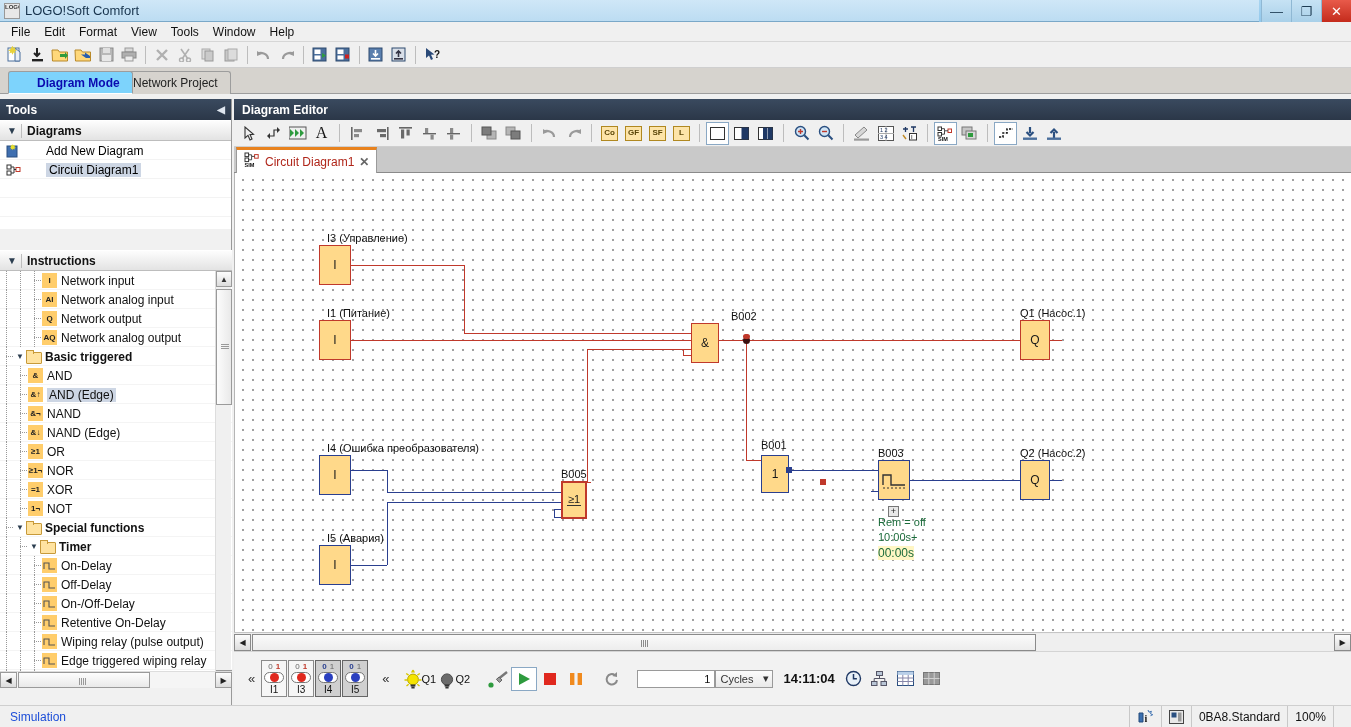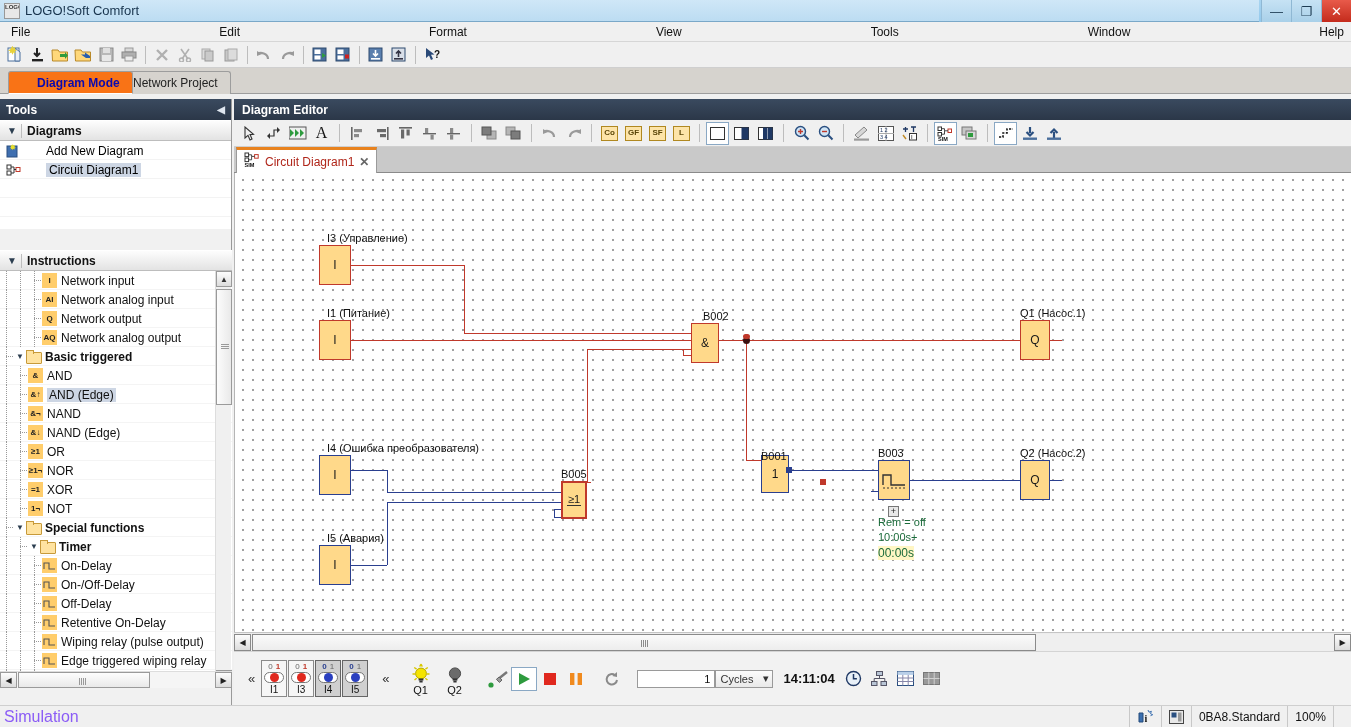--- a/index.html
+++ b/index.html
@@ -54,7 +54,7 @@
   .menubar {
     position: absolute; left: 0; top: 22px; width: 1351px; height: 20px;
     background: #f0f0f0; border-bottom: 1px solid #d6d6d6;
-    display: flex; align-items: center; padding-left: 4px; justify-content: space-between;
+    display: flex; align-items: center; padding-left: 4px;
   }
   .menuitem { padding: 2px 7px; font-size: 12px; color: #111; }
 

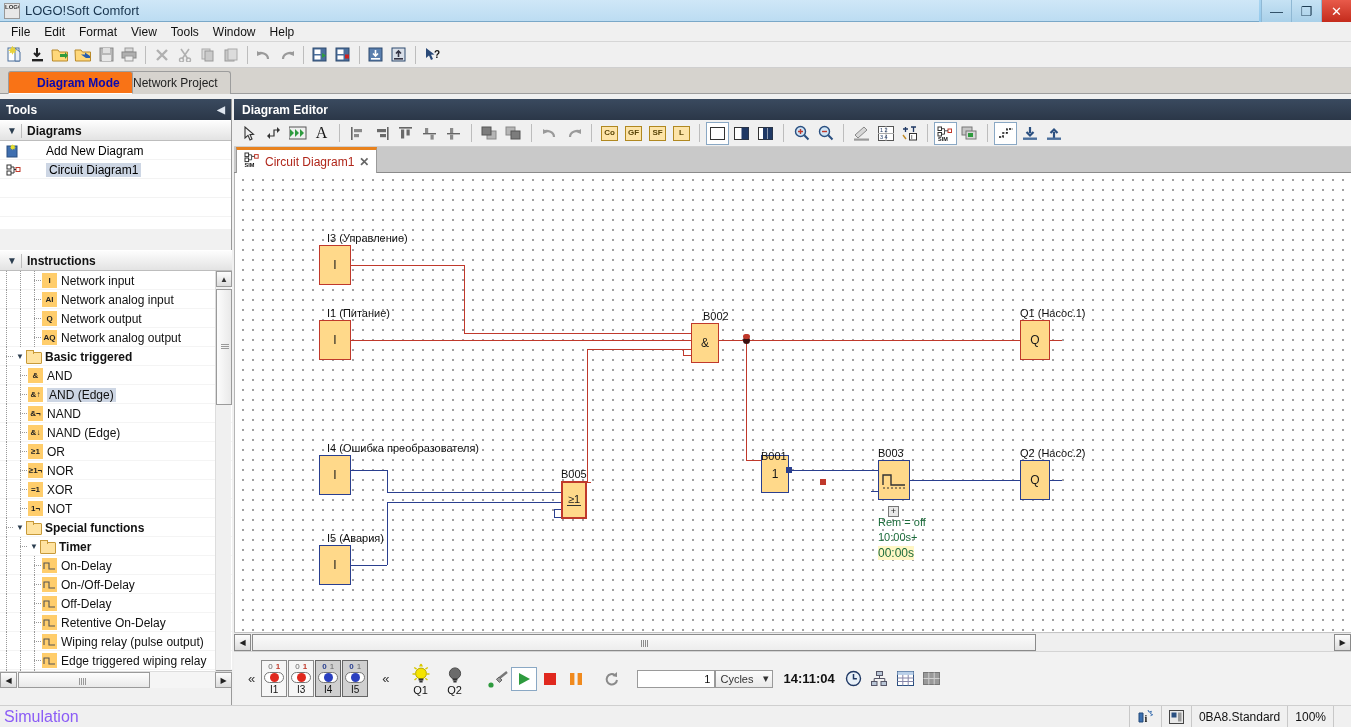--- a/index.html
+++ b/index.html
@@ -83,7 +83,7 @@
     border-radius: 3px 3px 0 0;
   }
   .modetab.active {
-    left: 8px; background: #f97316; color: #0a0ab0; font-weight: bold; z-index: 2;
+    left: 8px; background: #7dd3fc; color: #0a0ab0; font-weight: bold; z-index: 2;
     border-bottom: 1px solid #fff;
     padding-left: 28px;
   }

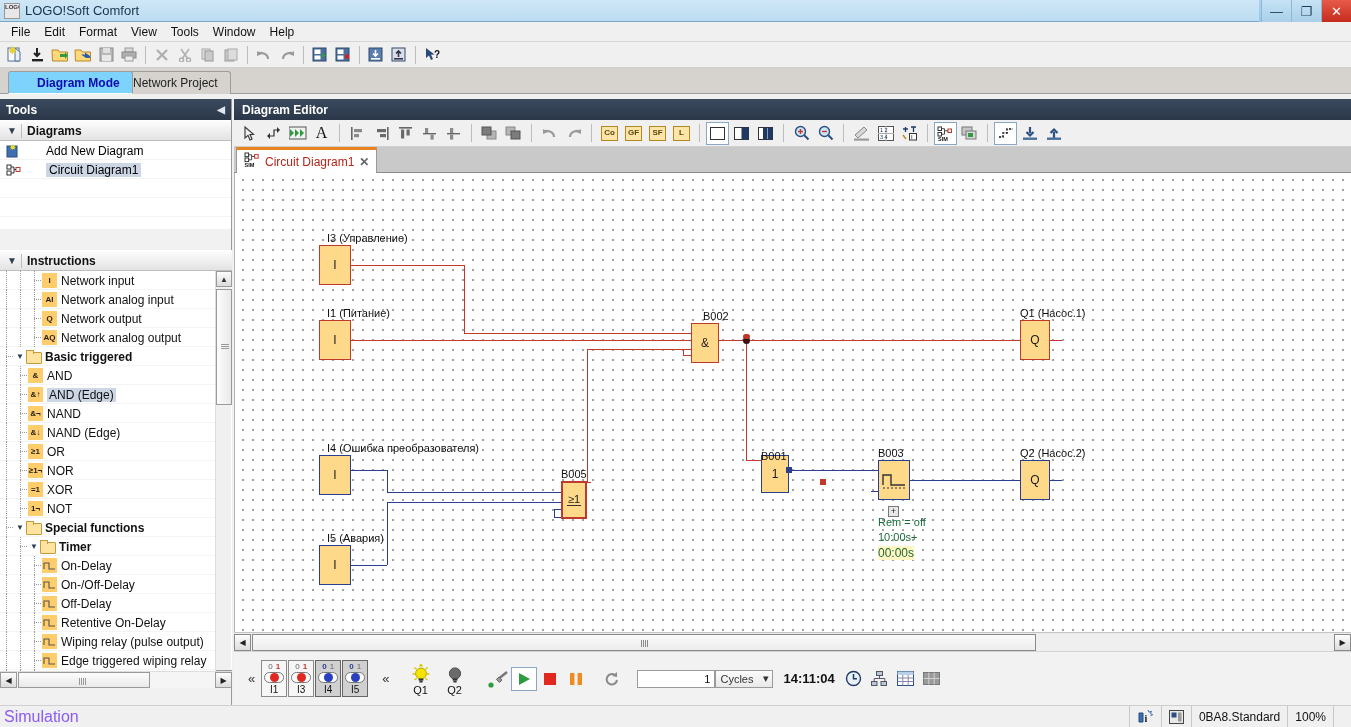--- a/index.html
+++ b/index.html
@@ -1145,7 +1145,7 @@
       <span>I</span>
     </div>
 
-    <div class="blabel" style="left:456px;top:137px;padding-left:12px;">B002</div>
+    <div class="blabel" style="left:484px;top:137px;padding-left:12px;">B002</div>
     <div class="blk red" style="left:456px;top:150px;width:28px;height:40px;">
       <span>&amp;</span>
     </div>

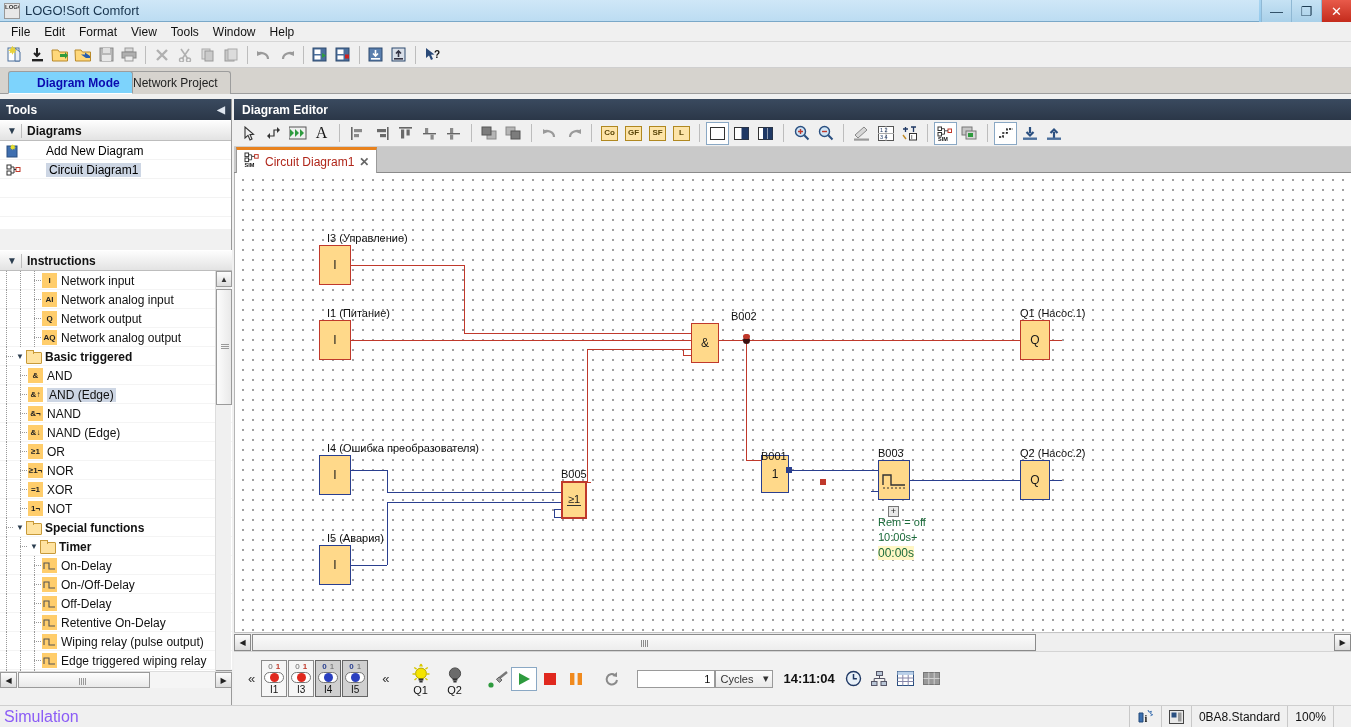--- a/index.html
+++ b/index.html
@@ -1155,7 +1155,7 @@
       <span style="font-size:11px;border-bottom:1px solid #333;line-height:11px;padding:0 1px;">≥1</span>
     </div>
 
-    <div class="blabel" style="left:526px;top:277px;">B001</div>
+    <div class="blabel" style="left:526px;top:266px;">B001</div>
     <div class="blk blue" style="left:526px;top:282px;width:28px;height:38px;">
       <span>1</span>
     </div>

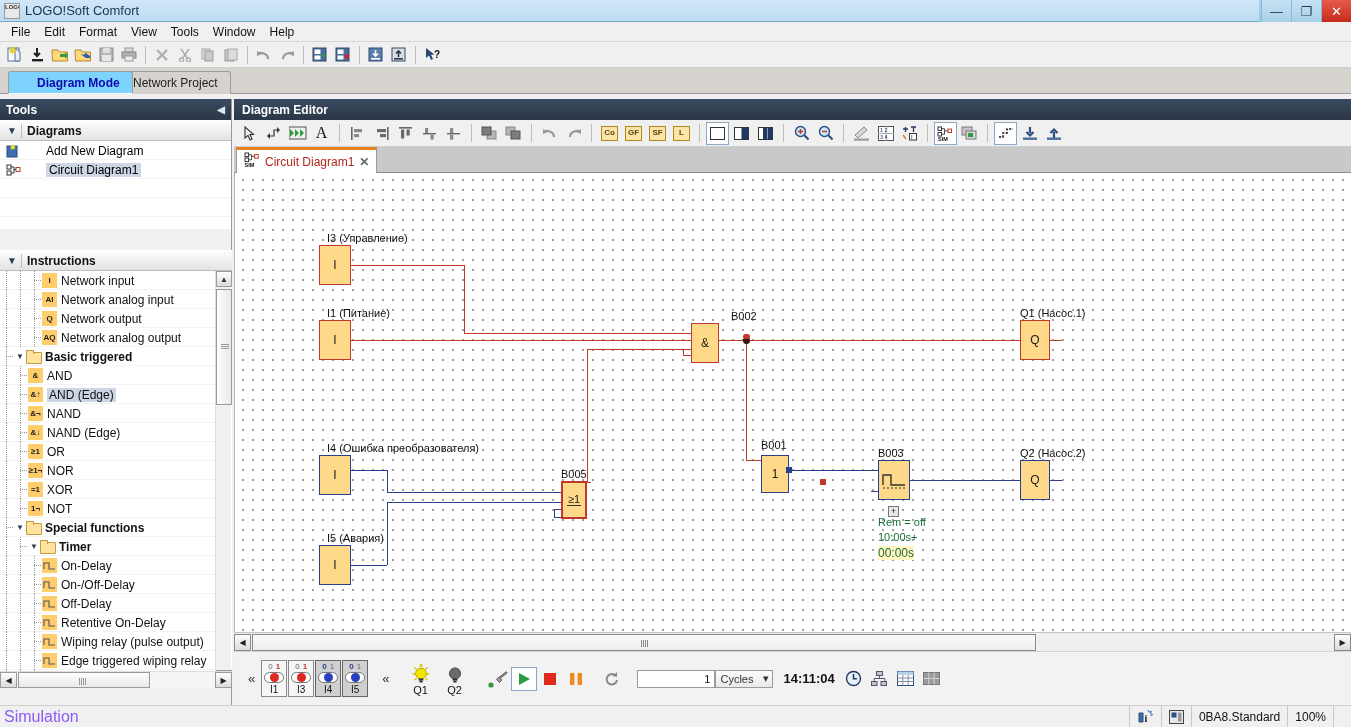--- a/index.html
+++ b/index.html
@@ -752,7 +752,7 @@
                 <path d="M1 9 L1 3 L6 3 L6 9 L12 9" stroke="#555" stroke-width="1.1" fill="none"></path>
               </svg>
             </span>
-            <span class="lbl">On-/Off-Delay</span>
+            <span class="lbl">Off-Delay</span>
           </div>
           <div class="ir">
             <span class="tree">
@@ -770,7 +770,7 @@
                 <path d="M1 9 L1 3 L6 3 L6 9 L12 9" stroke="#555" stroke-width="1.1" fill="none"></path>
               </svg>
             </span>
-            <span class="lbl">Off-Delay</span>
+            <span class="lbl">On-/Off-Delay</span>
           </div>
           <div class="ir">
             <span class="tree">

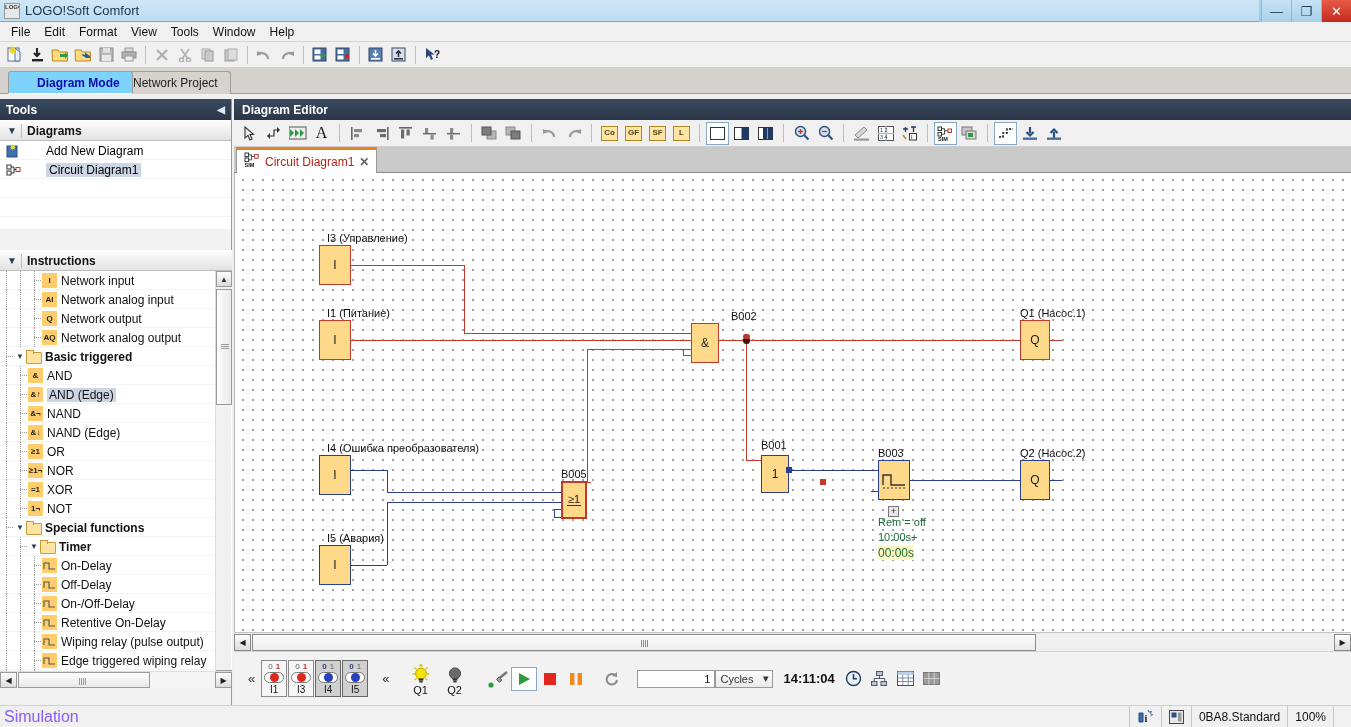--- a/index.html
+++ b/index.html
@@ -316,7 +316,7 @@
   }
   .in-dot { position: absolute; width: 9px; height: 9px; border-radius: 50%; top: 0px; }
   .in-name { font-size: 10px; line-height: 12px; color: #111; }
-  .lampwrap { display: flex; flex-direction: column; align-items: center; width: 34px; }
+  .lampwrap { display: flex; flex-direction: row; align-items: center; width: 34px; }
   .lamp { width: 18px; height: 22px; position: relative; }
   .lamp-name { font-size: 11px; color: #111; margin-top: 0px; }
   .simctl {

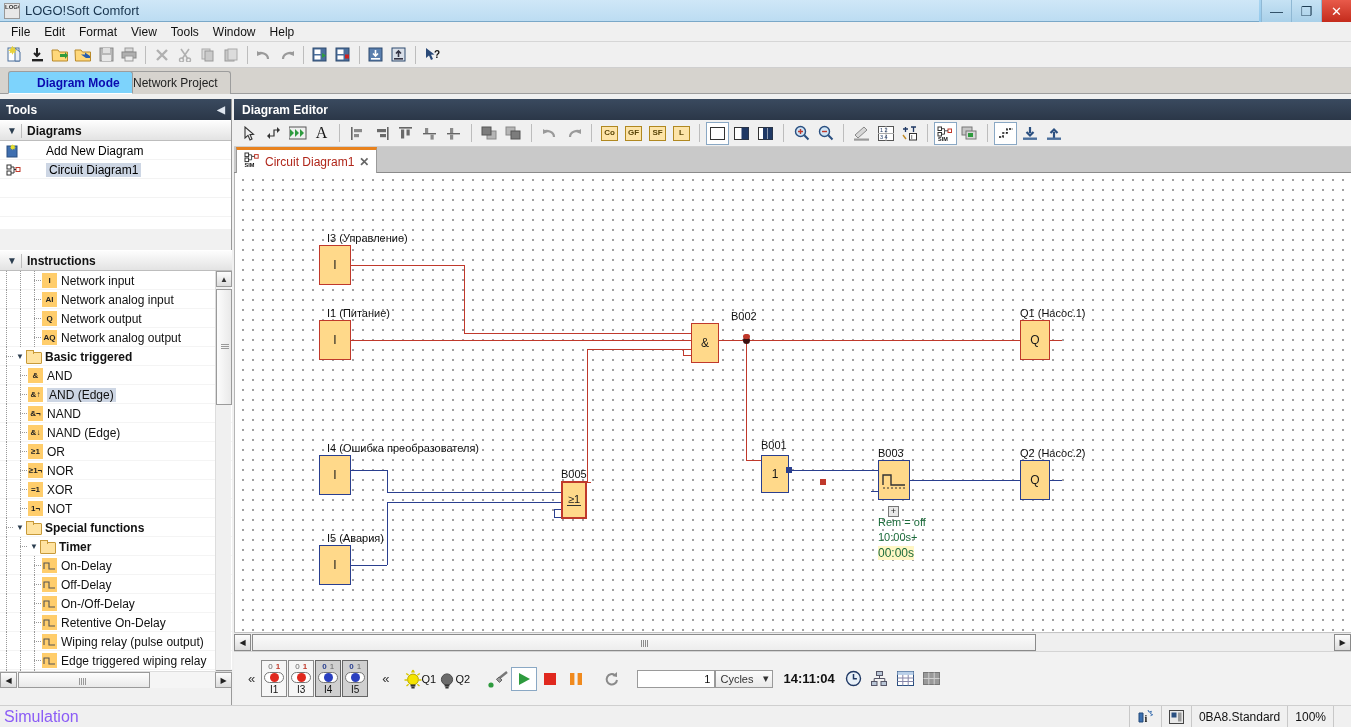--- a/index.html
+++ b/index.html
@@ -342,7 +342,7 @@
     background: #f0f0f0; border-top: 1px solid #cfcfcf;
     display: flex; align-items: center;
   }
-  .status-left { font-size: 16px; color: #8b5cf6; padding-left: 4px; }
+  .status-left { font-size: 12px; color: #1d4ed8; padding-left: 10px; }
   .status-right { margin-left: auto; display: flex; align-items: center; height: 22px; }
   .status-cell {
     border-left: 1px solid #c8c8c8; height: 22px; display: flex; align-items: center;

